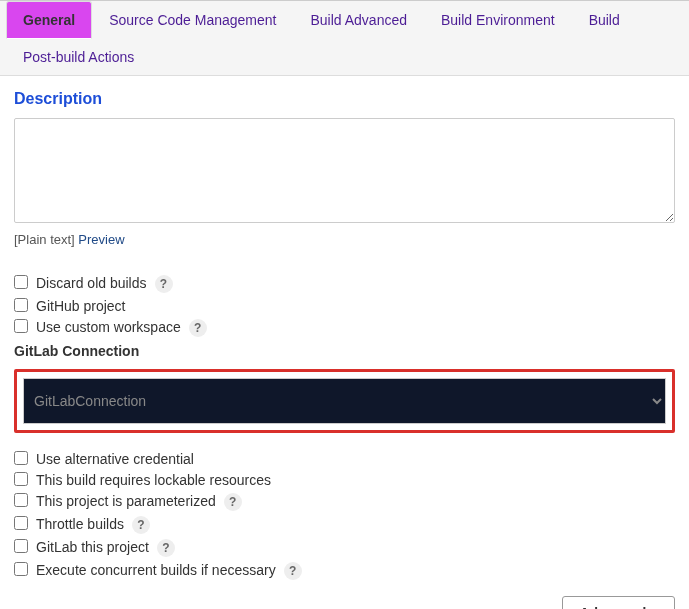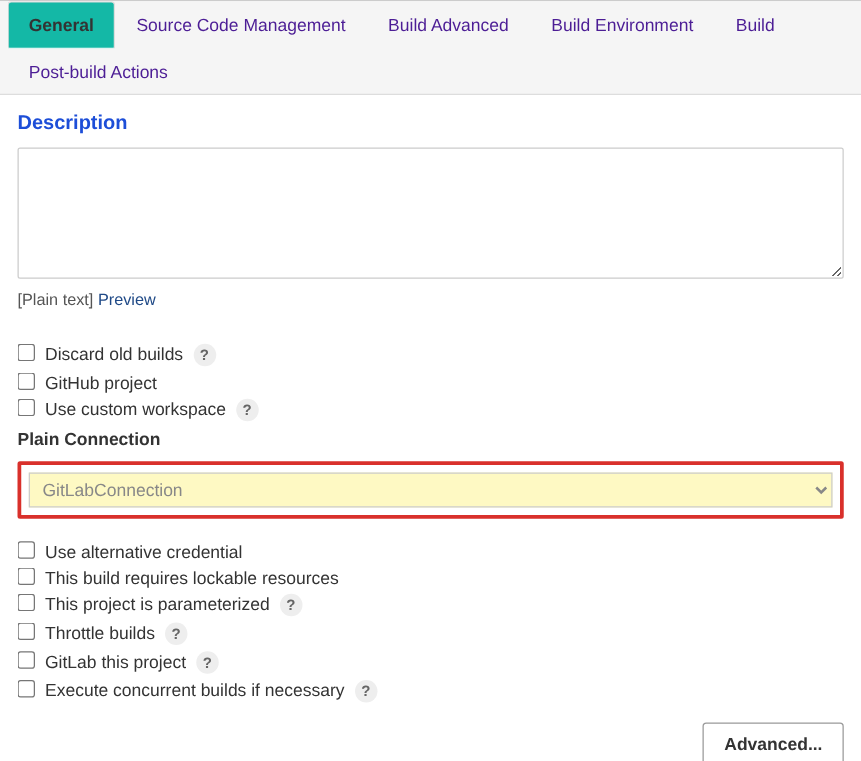--- a/index.html
+++ b/index.html
@@ -30,7 +30,7 @@
       margin-bottom: -1px;
     }
     .tab.active {
-      background: #14b8a6;
+      background: #d946ef;
       border: 1px solid #ddd;
       border-bottom: 1px solid #fff;
       color: #333;

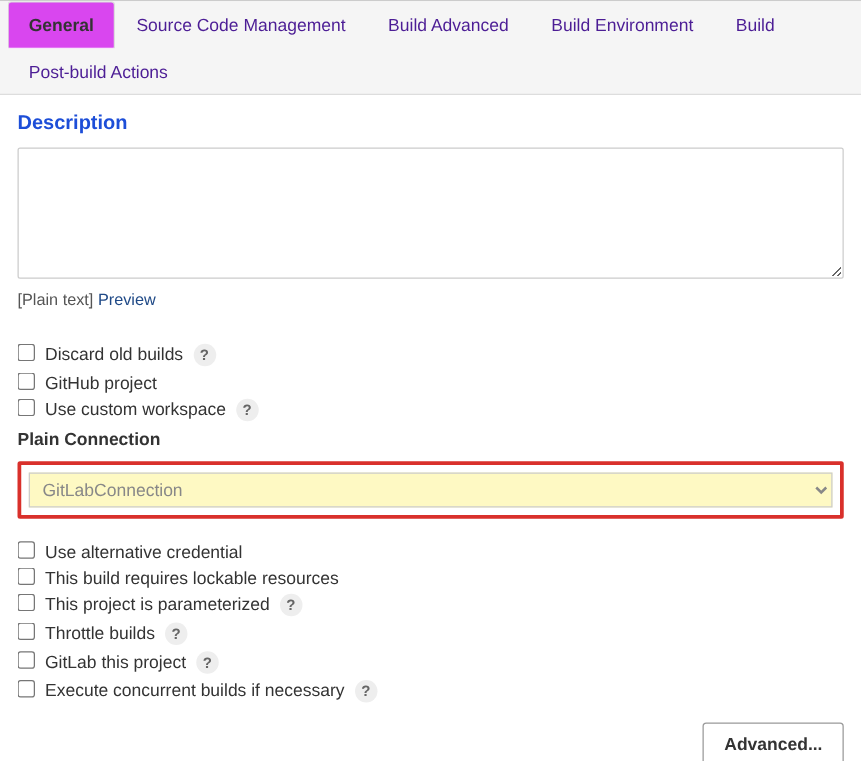--- a/index.html
+++ b/index.html
@@ -177,7 +177,7 @@
     <span class="help-icon">?</span>
   </div>
 
-  <div class="section-heading-tight">Plain Connection</div>
+  <div class="section-heading-tight">GitLab Connection</div>
 
   <div class="highlight-box">
     <select>

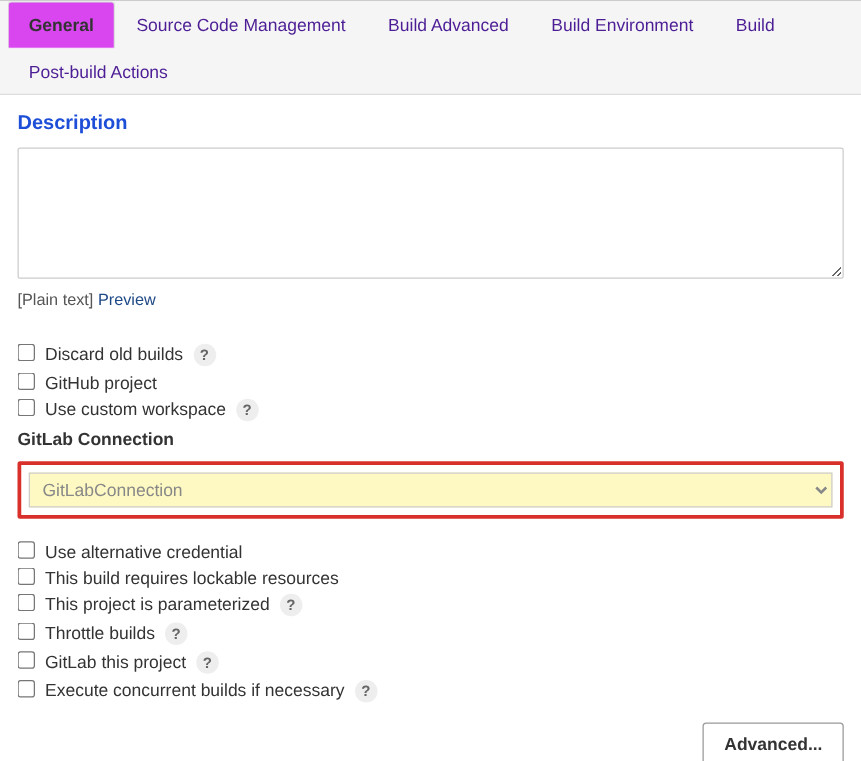--- a/index.html
+++ b/index.html
@@ -101,9 +101,9 @@
     }
     .highlight-box select {
       width: 100%;
-      height: 28px;
+      height: 46px;
       border: 1px solid #ccc;
-      background: #fef9c3;
+      background: #0f172a;
       font-size: 14px;
       padding: 4px 6px;
       color: #888;

